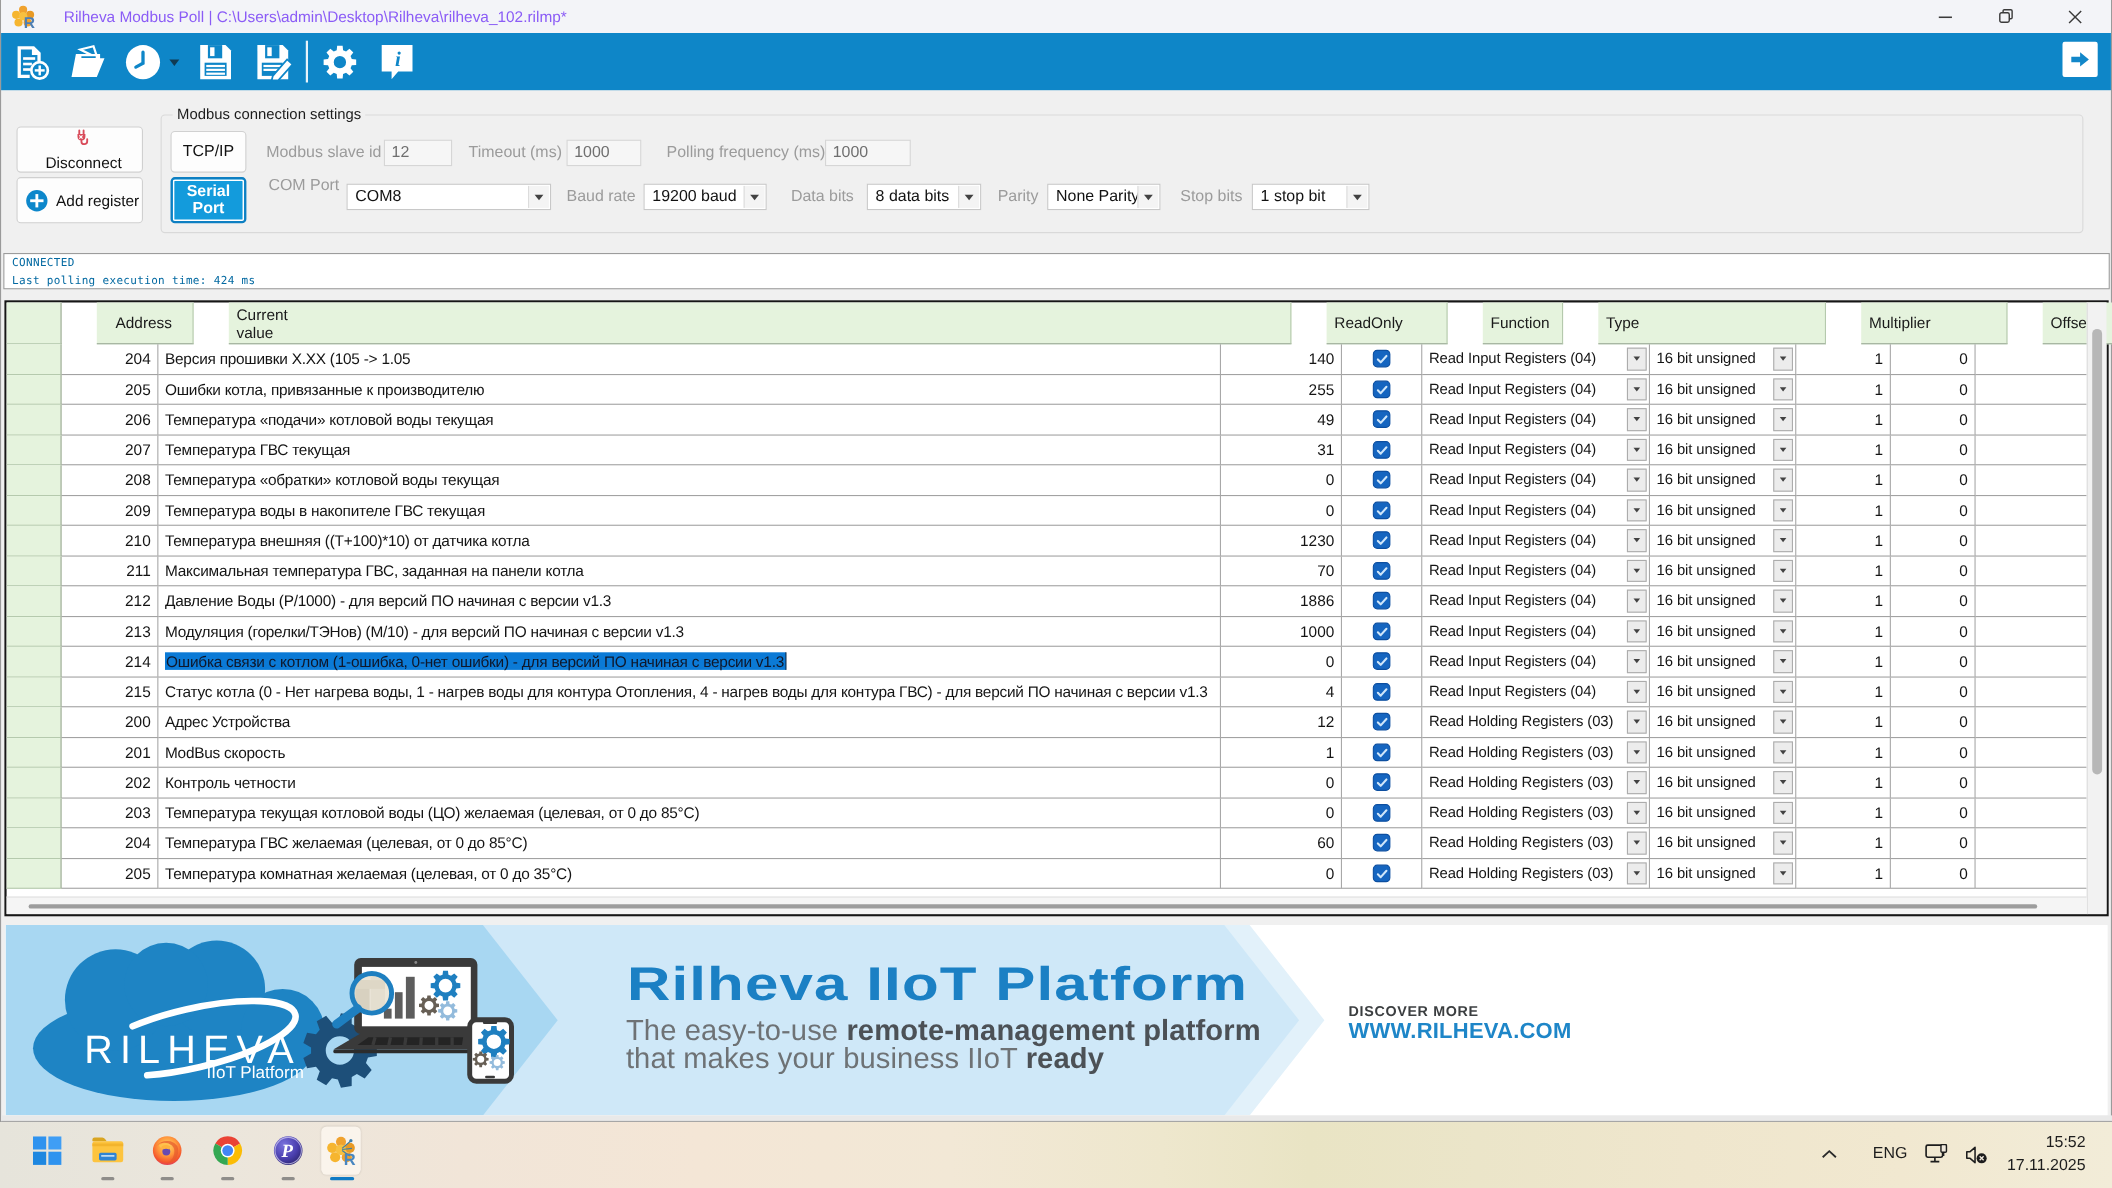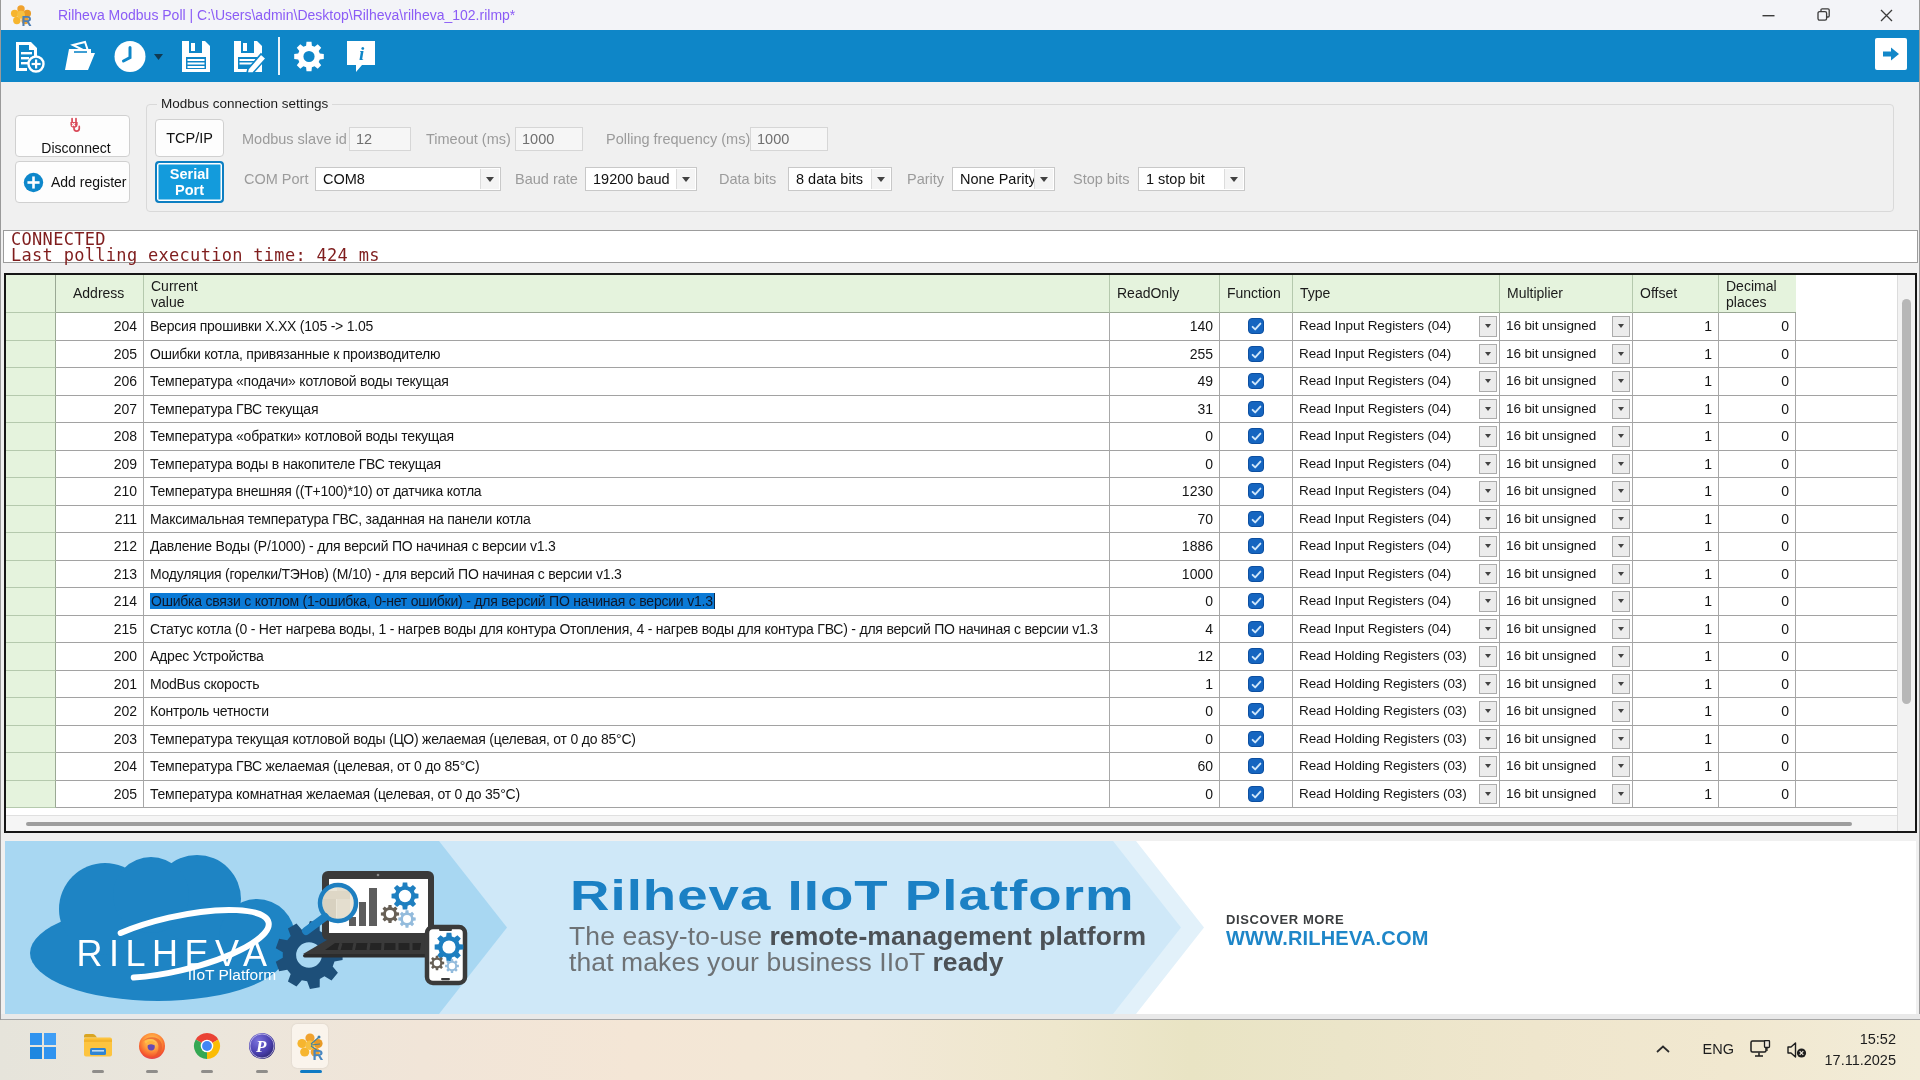--- a/index.html
+++ b/index.html
@@ -219,7 +219,7 @@
       <span class="flabel" style="left:459px; top:26px">Polling frequency (ms)</span>
       <div class="ftext" style="left:603px; top:22px; width:78px">1000</div>
 
-      <span class="flabel" style="left:97px; top:66px">COM Port</span>
+      <span class="flabel" style="left:97px; top:56px">COM Port</span>
       <div class="fcombo" style="left:168px; top:62px; width:186px">
         <span class="val">COM8</span>
         <span class="dd">

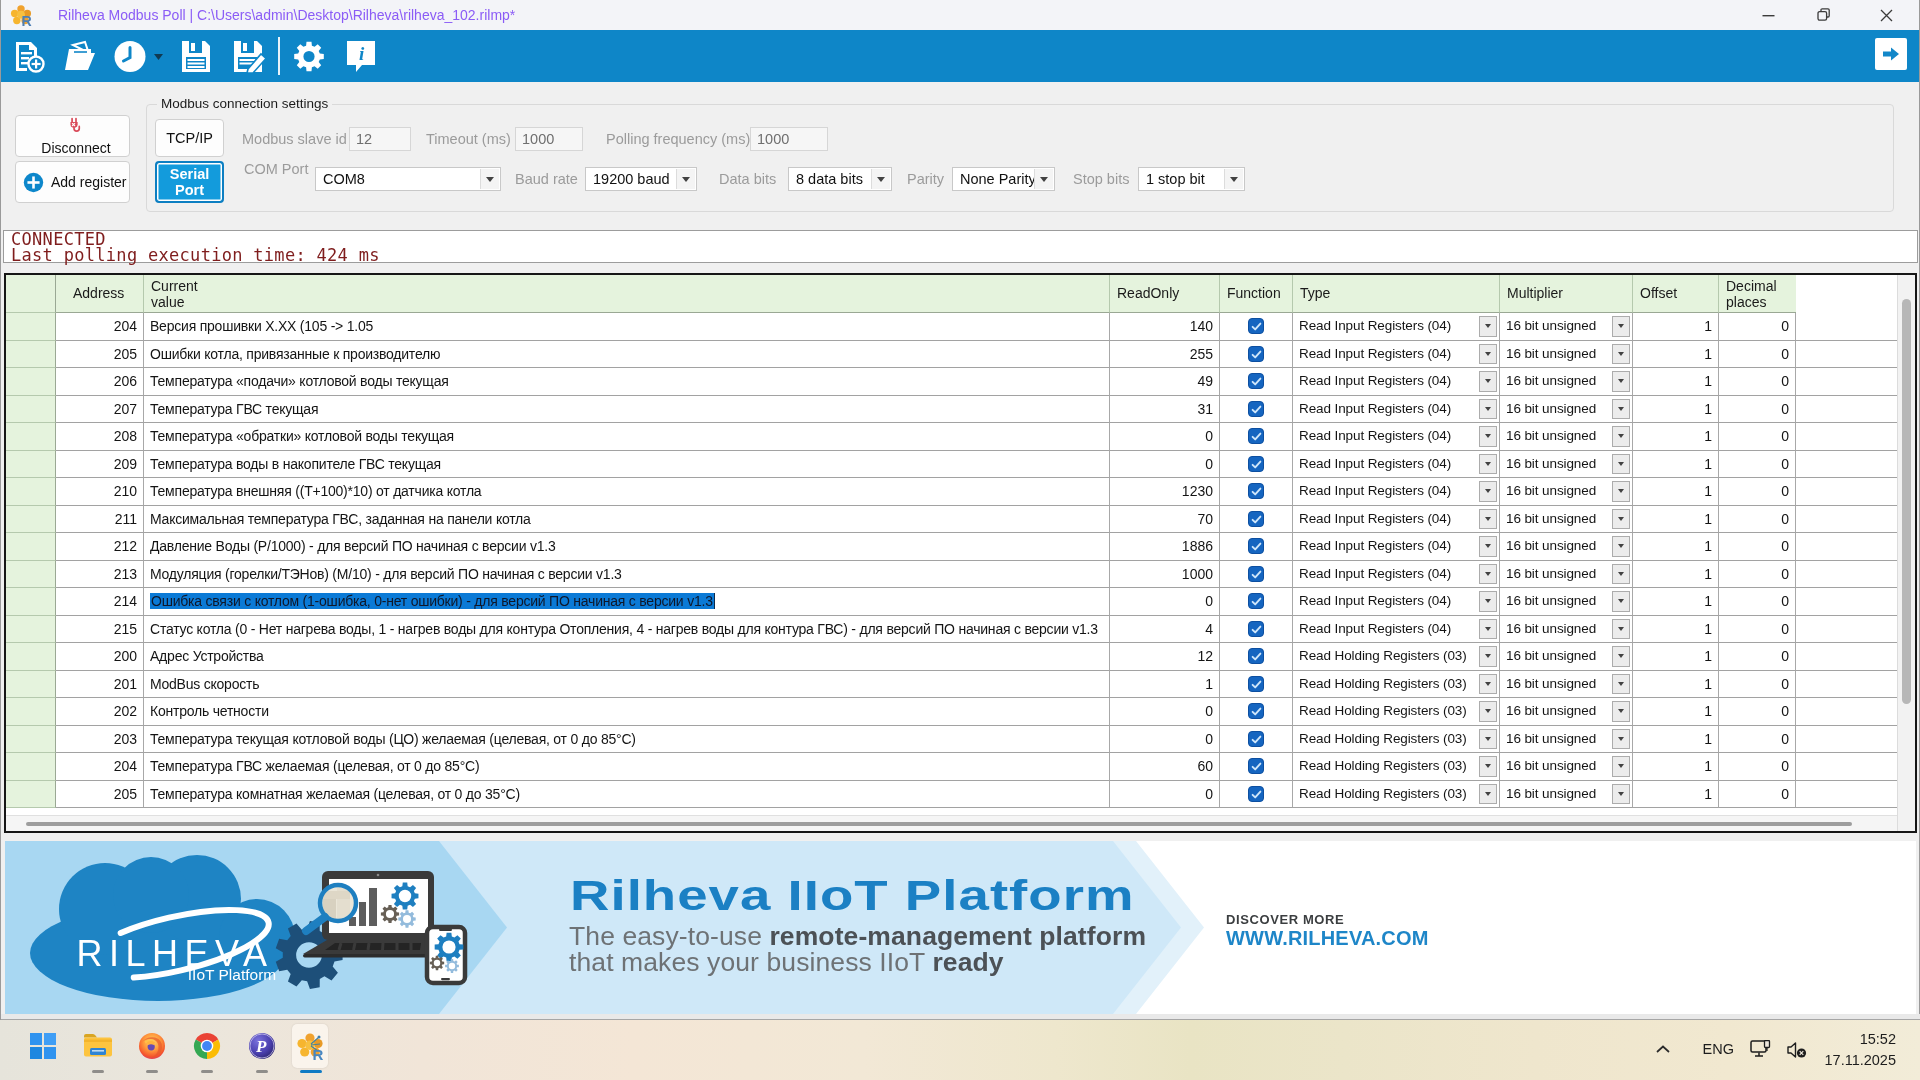--- a/index.html
+++ b/index.html
@@ -39,7 +39,7 @@
   .dd-arrow { width:0; height:0; border-left:4px solid transparent; border-right:4px solid transparent; border-top:5px solid #424242; }
 
   
-  #statusbox { position:absolute; left:2px; top:230px; width:1915px; height:33px; background:#fff; border:1px solid #9c9c9c; font-family:"DejaVu Sans Mono", monospace; font-size:17px; letter-spacing:0.3px; color:#7f1d1d; line-height:15.5px; padding:1px 0 0 7px; }
+  #statusbox { position:absolute; left:2px; top:230px; width:1915px; height:33px; background:#fff; border:1px solid #9c9c9c; font-family:"DejaVu Sans Mono", monospace; font-size:10px; letter-spacing:0.3px; color:#0369a1; line-height:15.5px; padding:1px 0 0 7px; }
 
   
   #grid { position:absolute; left:3px; top:273px; width:1913px; height:560px; background:#fff; border:2px solid #161616; }

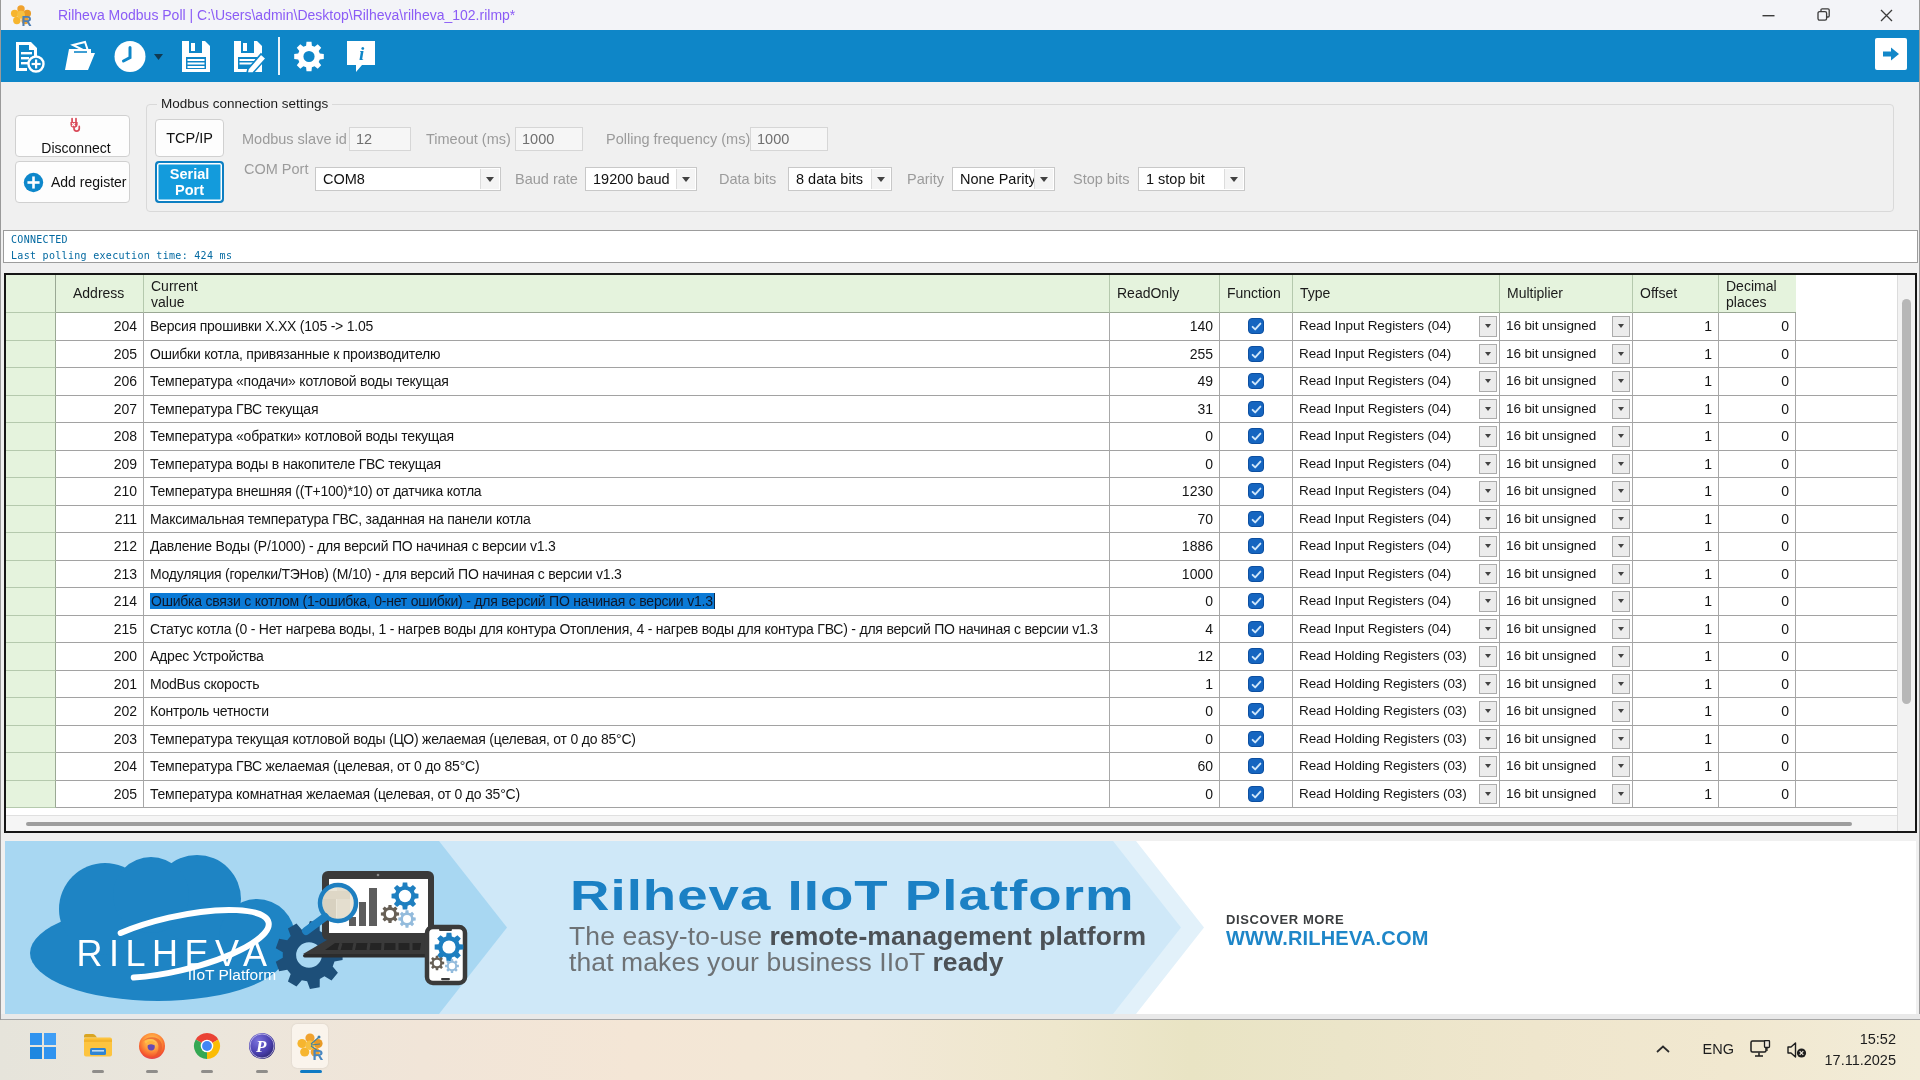--- a/index.html
+++ b/index.html
@@ -47,7 +47,7 @@
   .grow { display:grid; grid-template-columns:50px 88px 966px 110px 73px 207px 133px 86px 77px 101px; }
   .gcell { border-right:1px solid #a8a8a8; border-bottom:1px solid #a2a2a2; position:relative; overflow:hidden; white-space:nowrap; font-size:14px; color:#141414; }
   #grid-header .gcell { background:#e5f3dd; border-right-color:#b5c9ad; border-bottom-color:#9aa894; font-size:14px; line-height:16px; padding:3px 0 0 7px; color:#1a1a1a; }
-  #grid-header { height:38px; }
+  #grid-header { height:38px;gap:32px; }
   #grid-header .gcell { height:38px; }
   .drow { height:27.5px; }
   .drow .gcell { height:27.5px; line-height:26px; }

